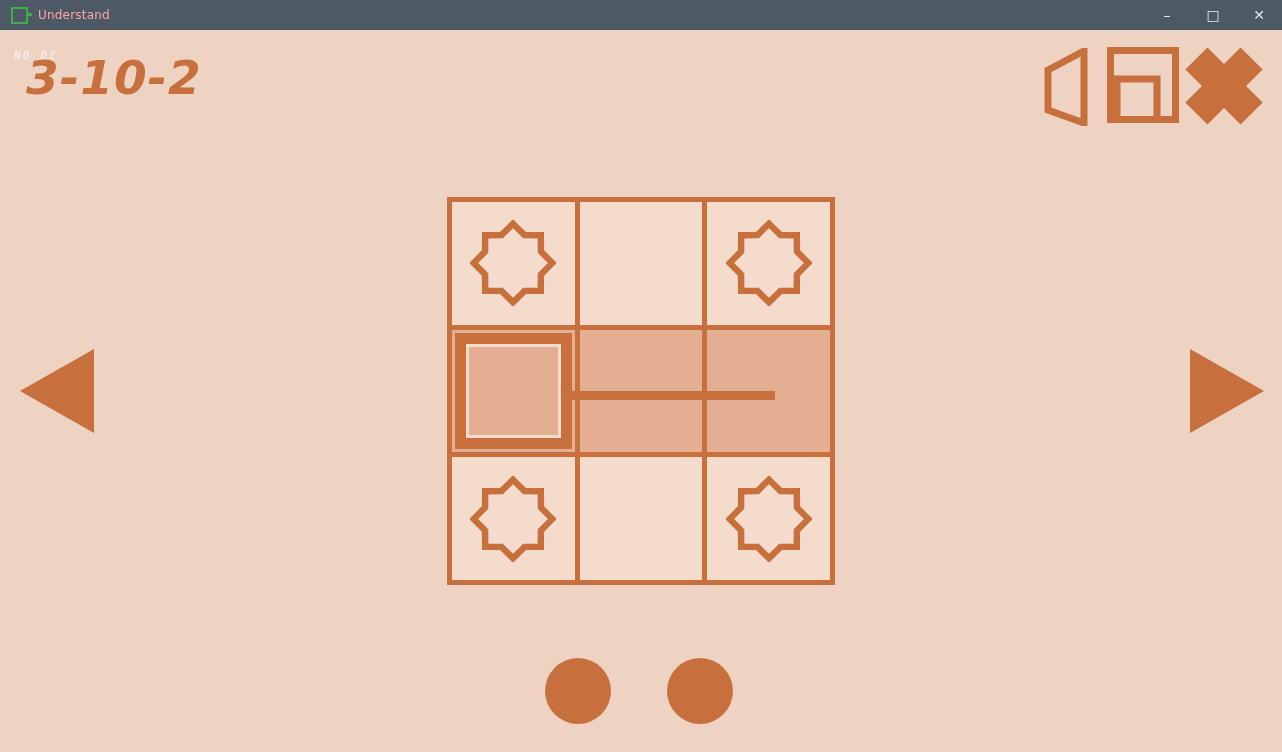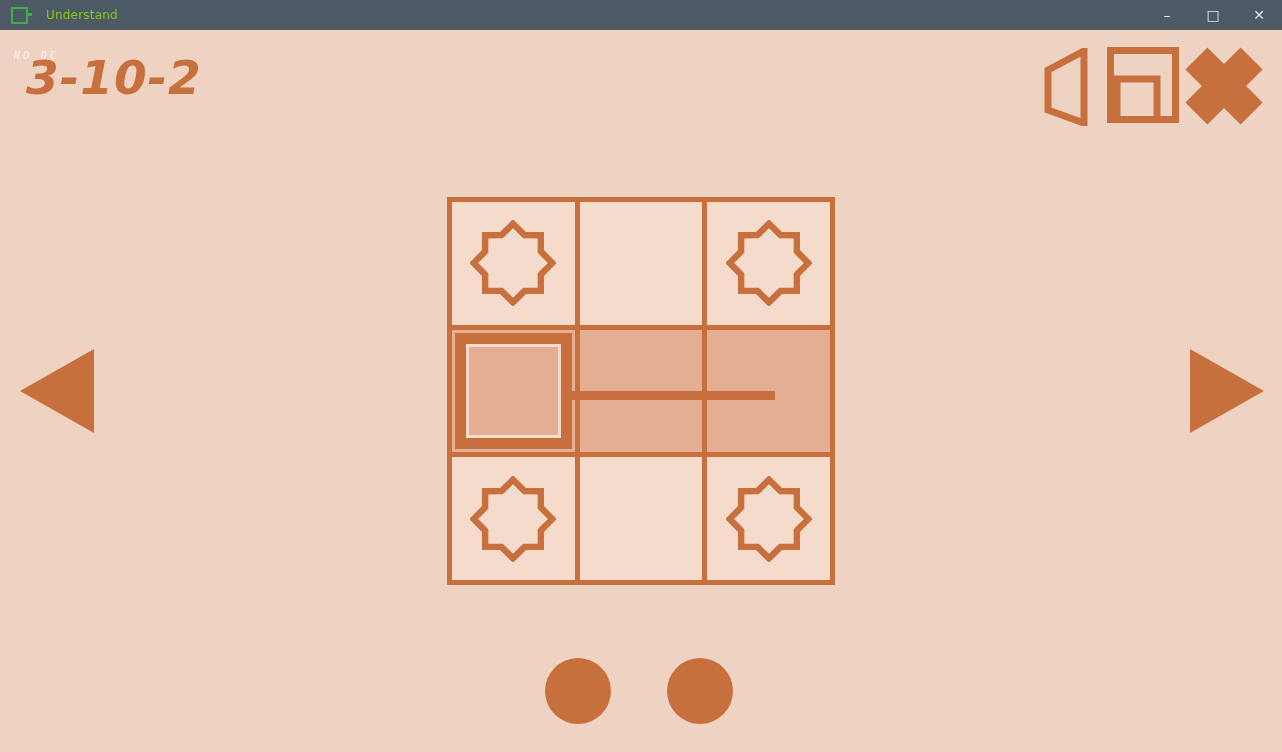--- a/index.html
+++ b/index.html
@@ -24,7 +24,7 @@
     width:6px; height:3px; background:var(--green,#3fae49);
   }
   .titlebar .title {
-    color:#84cc16; font-size:12px; margin-left:18px; letter-spacing:0.2px;
+    color:#fca5a5; font-size:12px; margin-left:10px; letter-spacing:0.2px;
   }
   .win-controls { margin-left:auto; display:flex; height:100%; }
   .win-btn {

